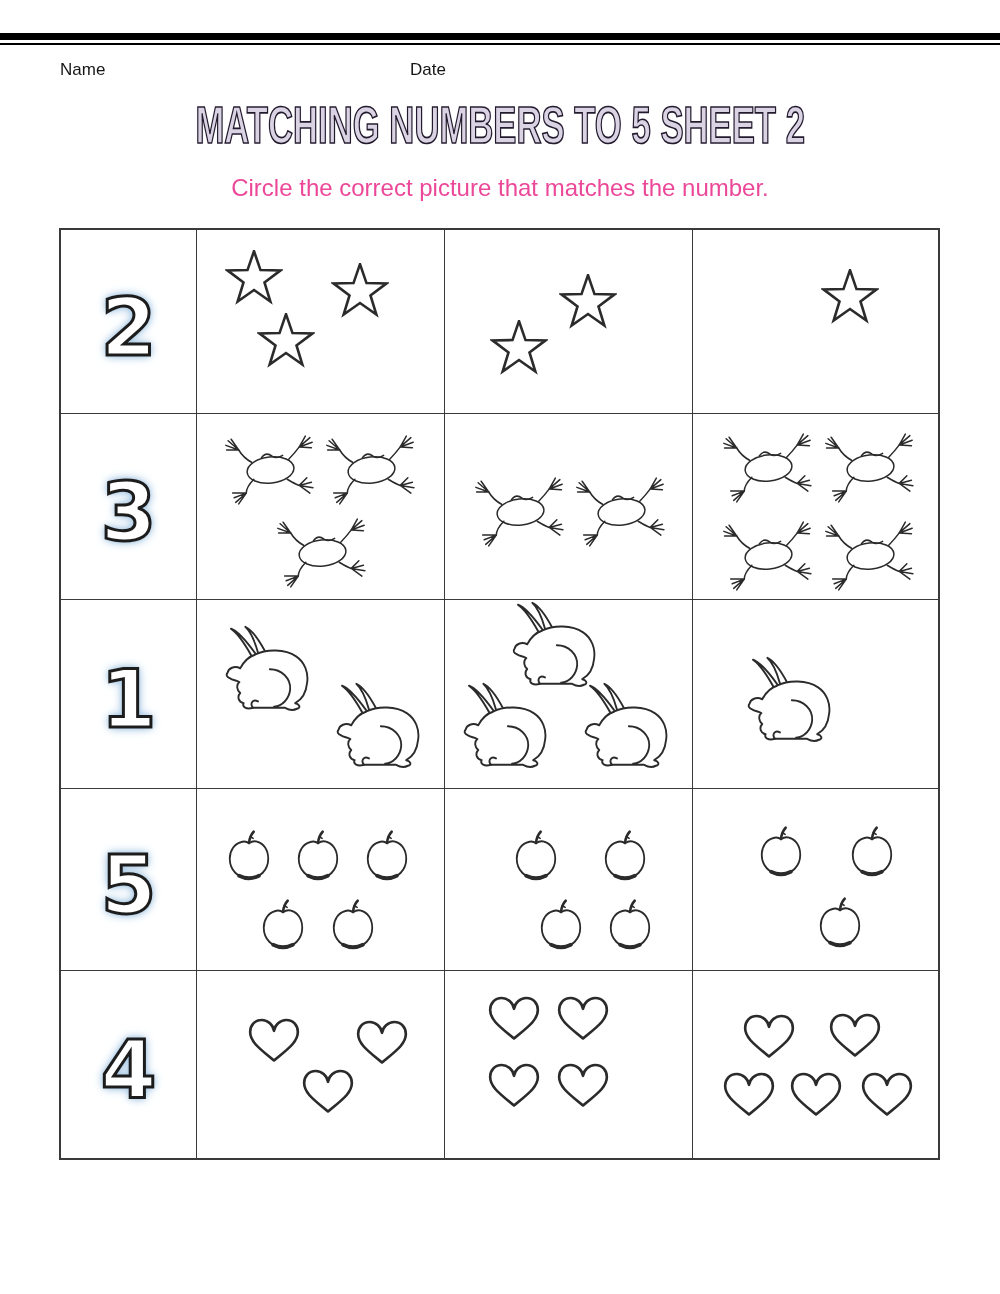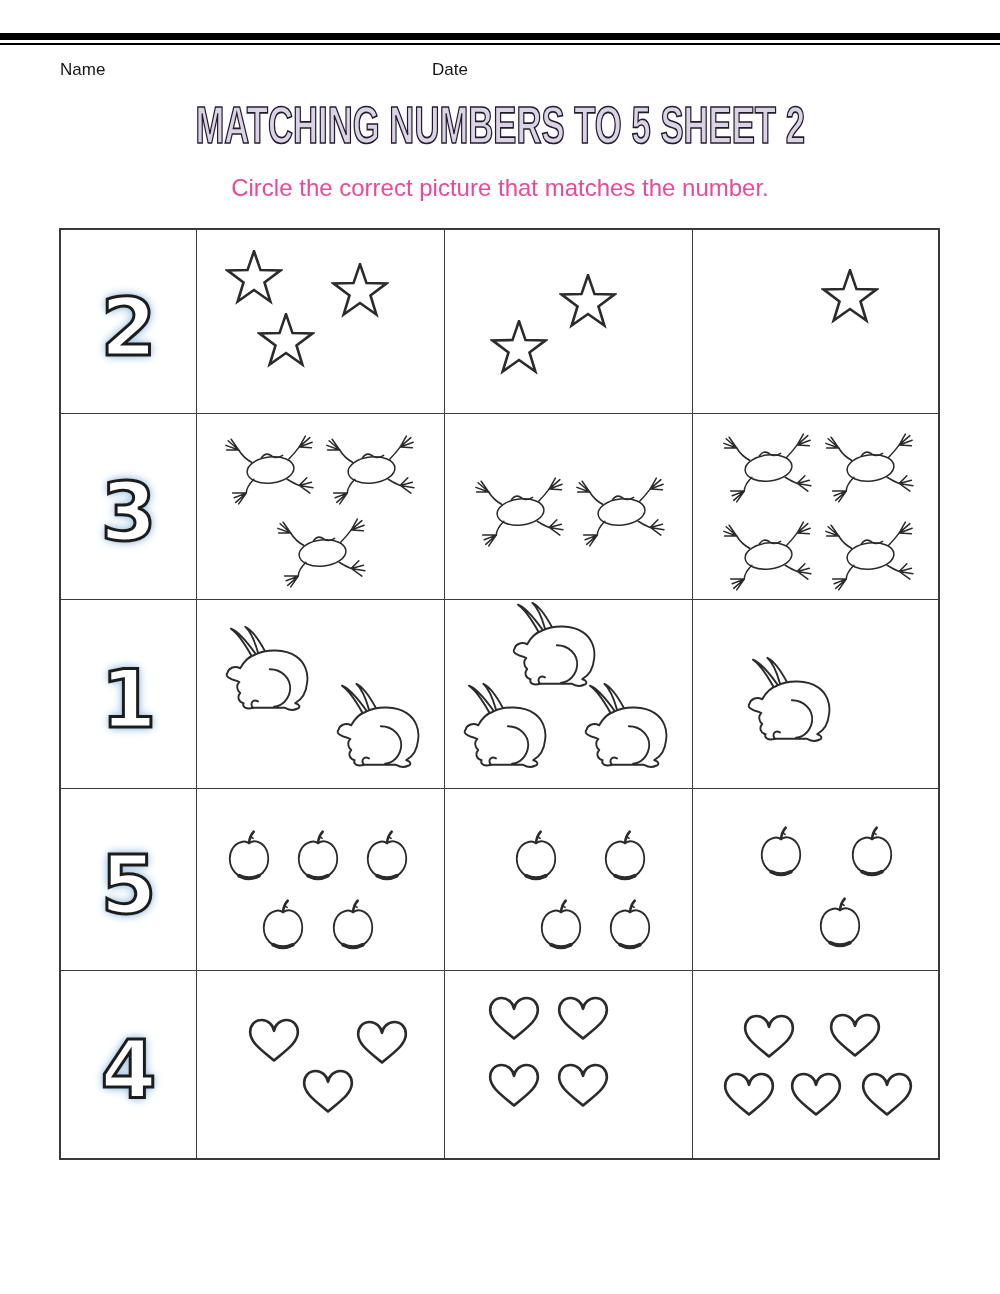--- a/index.html
+++ b/index.html
@@ -12,7 +12,7 @@
 
   .hdr-label{position:absolute;top:60px;font-size:17px;color:#161616;}
   .hdr-name{left:60px;}
-  .hdr-date{left:432px;}
+  .hdr-date{left:410px;}
 
   .title-wrap{position:absolute;top:100px;left:0;width:1000px;text-align:center;}
   .title{display:inline-block;font-weight:bold;font-size:51px;line-height:1;letter-spacing:0px;

